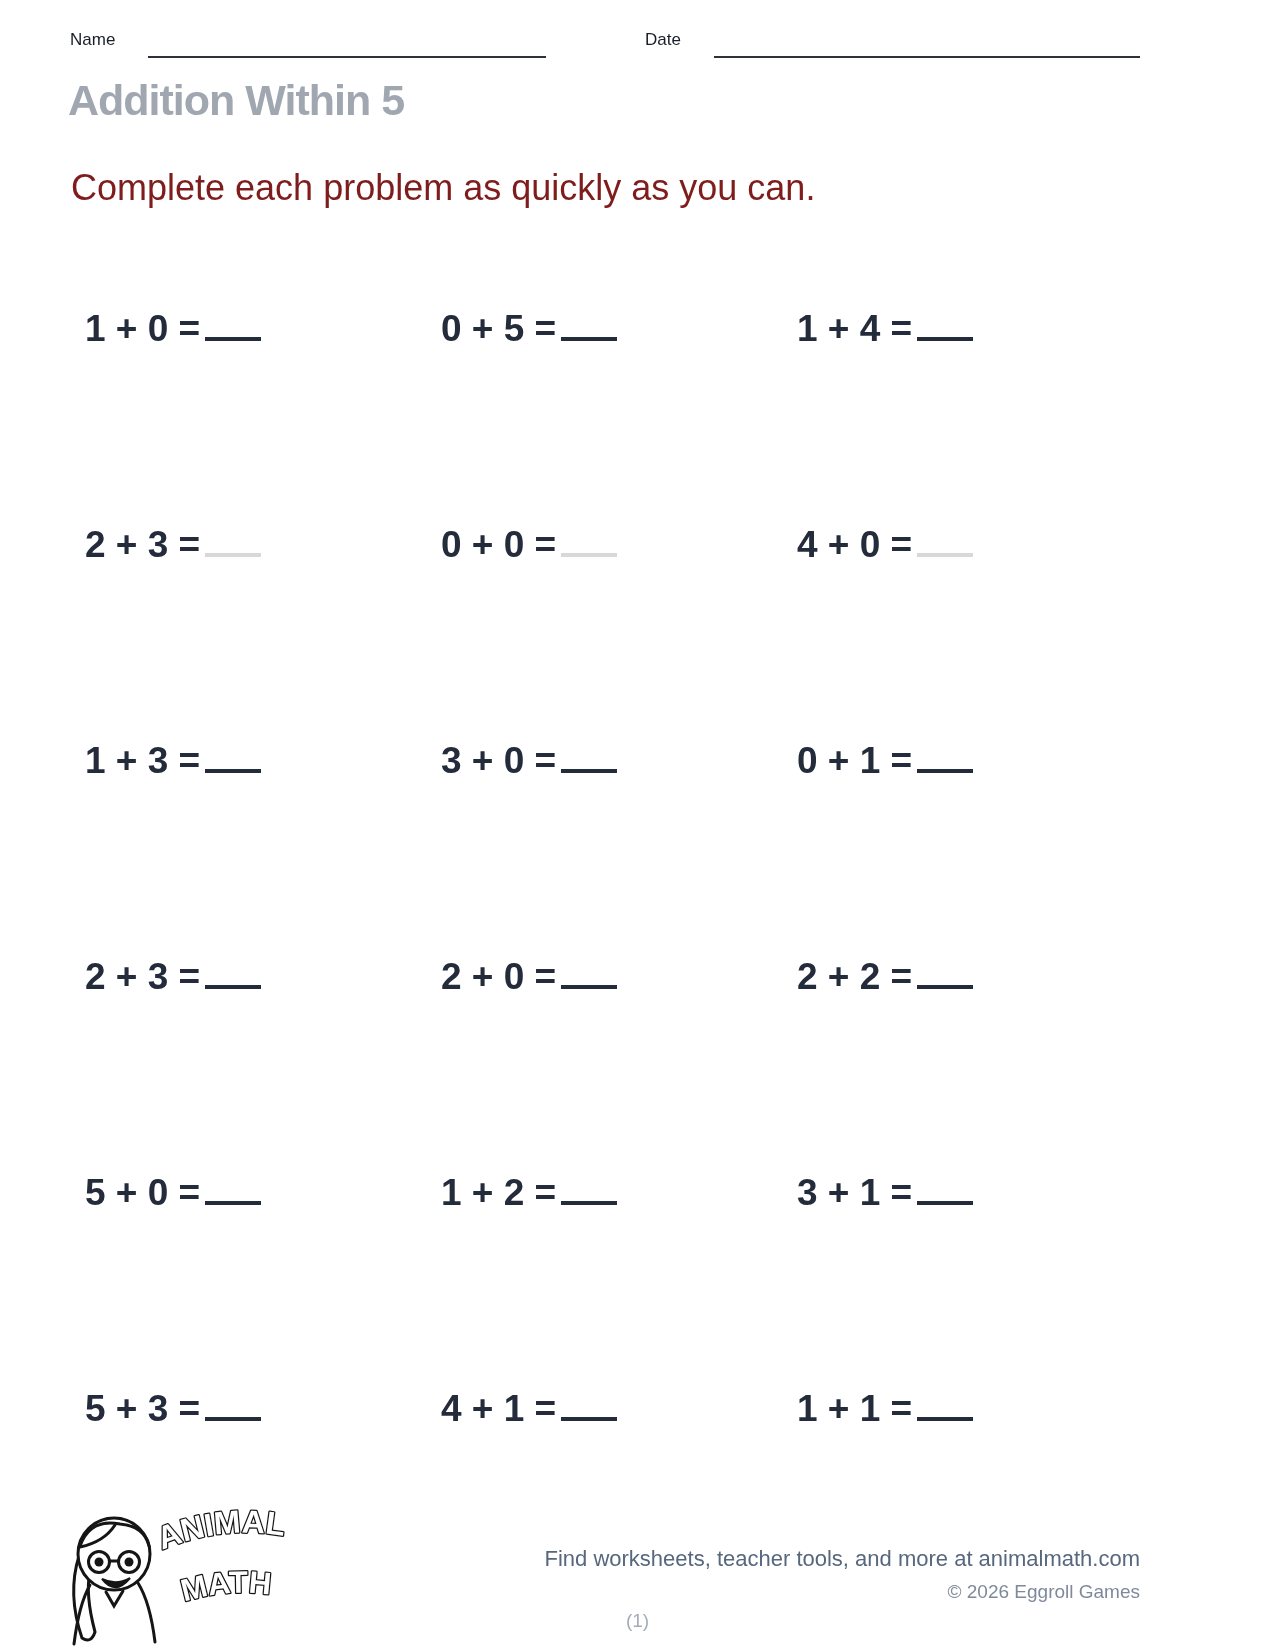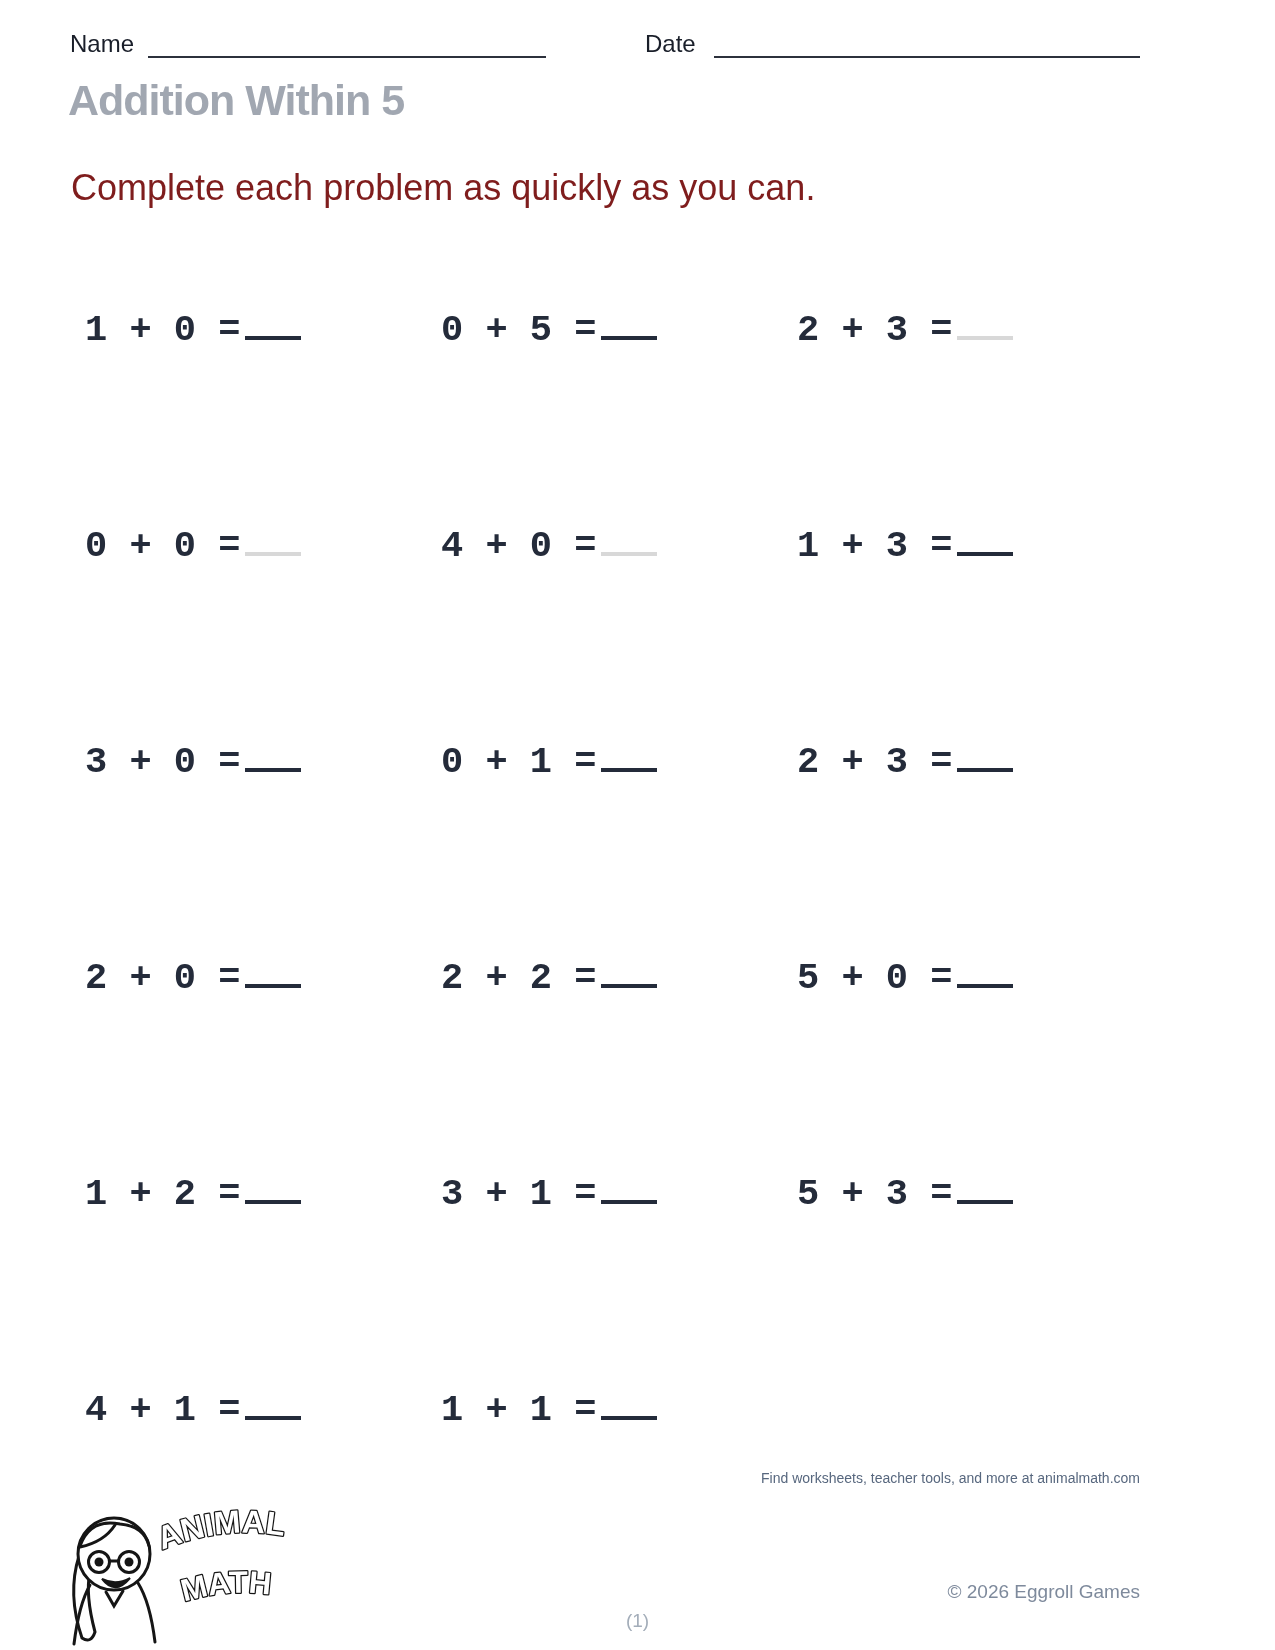--- a/index.html
+++ b/index.html
@@ -16,7 +16,7 @@
   
   .field-label {
     position:absolute;
-    font-size:24px;
+    font-size:17px;
     font-weight:500;
     color:#191e29;
   }

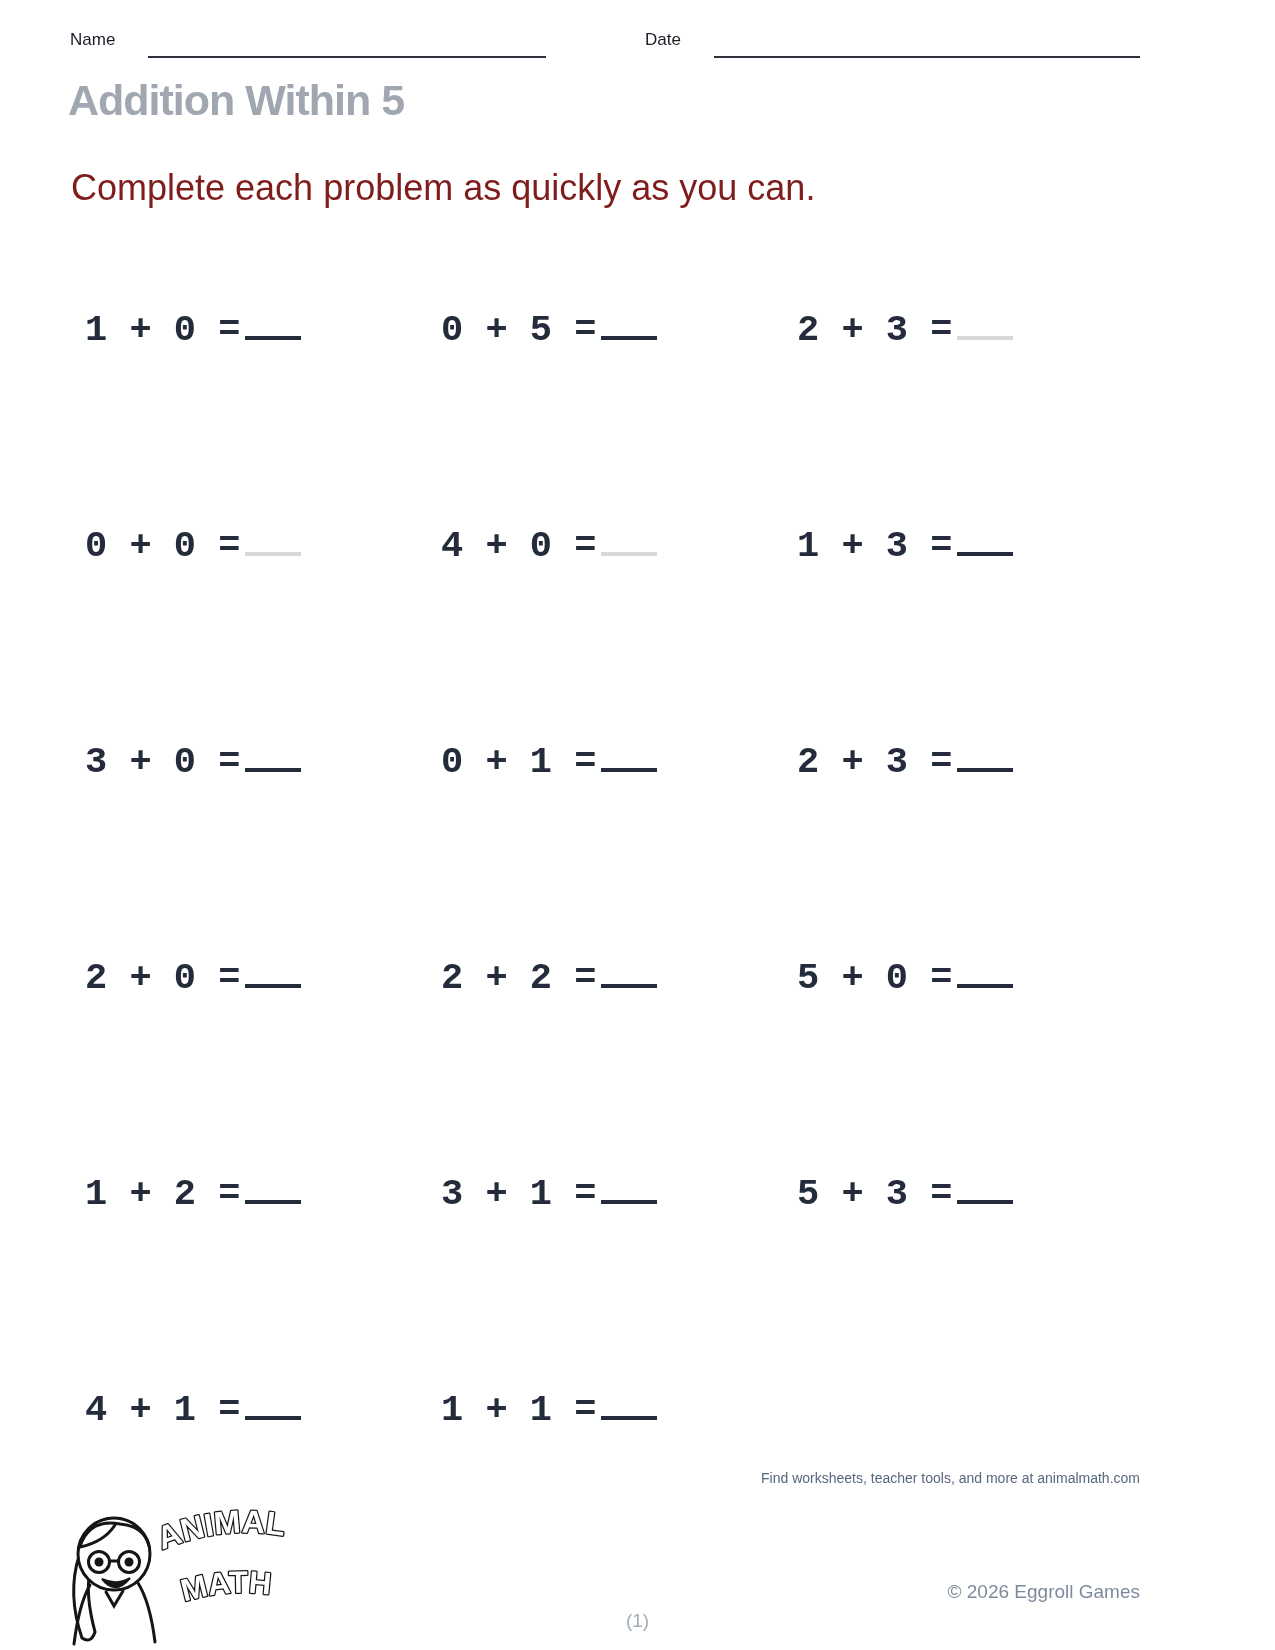--- a/index.html
+++ b/index.html
@@ -52,7 +52,6 @@
     display:grid;
     grid-template-columns:356px 356px 356px;
     grid-auto-rows:216px;
-    font-family:Liberation Mono, monospace;
   }
   .problem {
     font-size:37px;

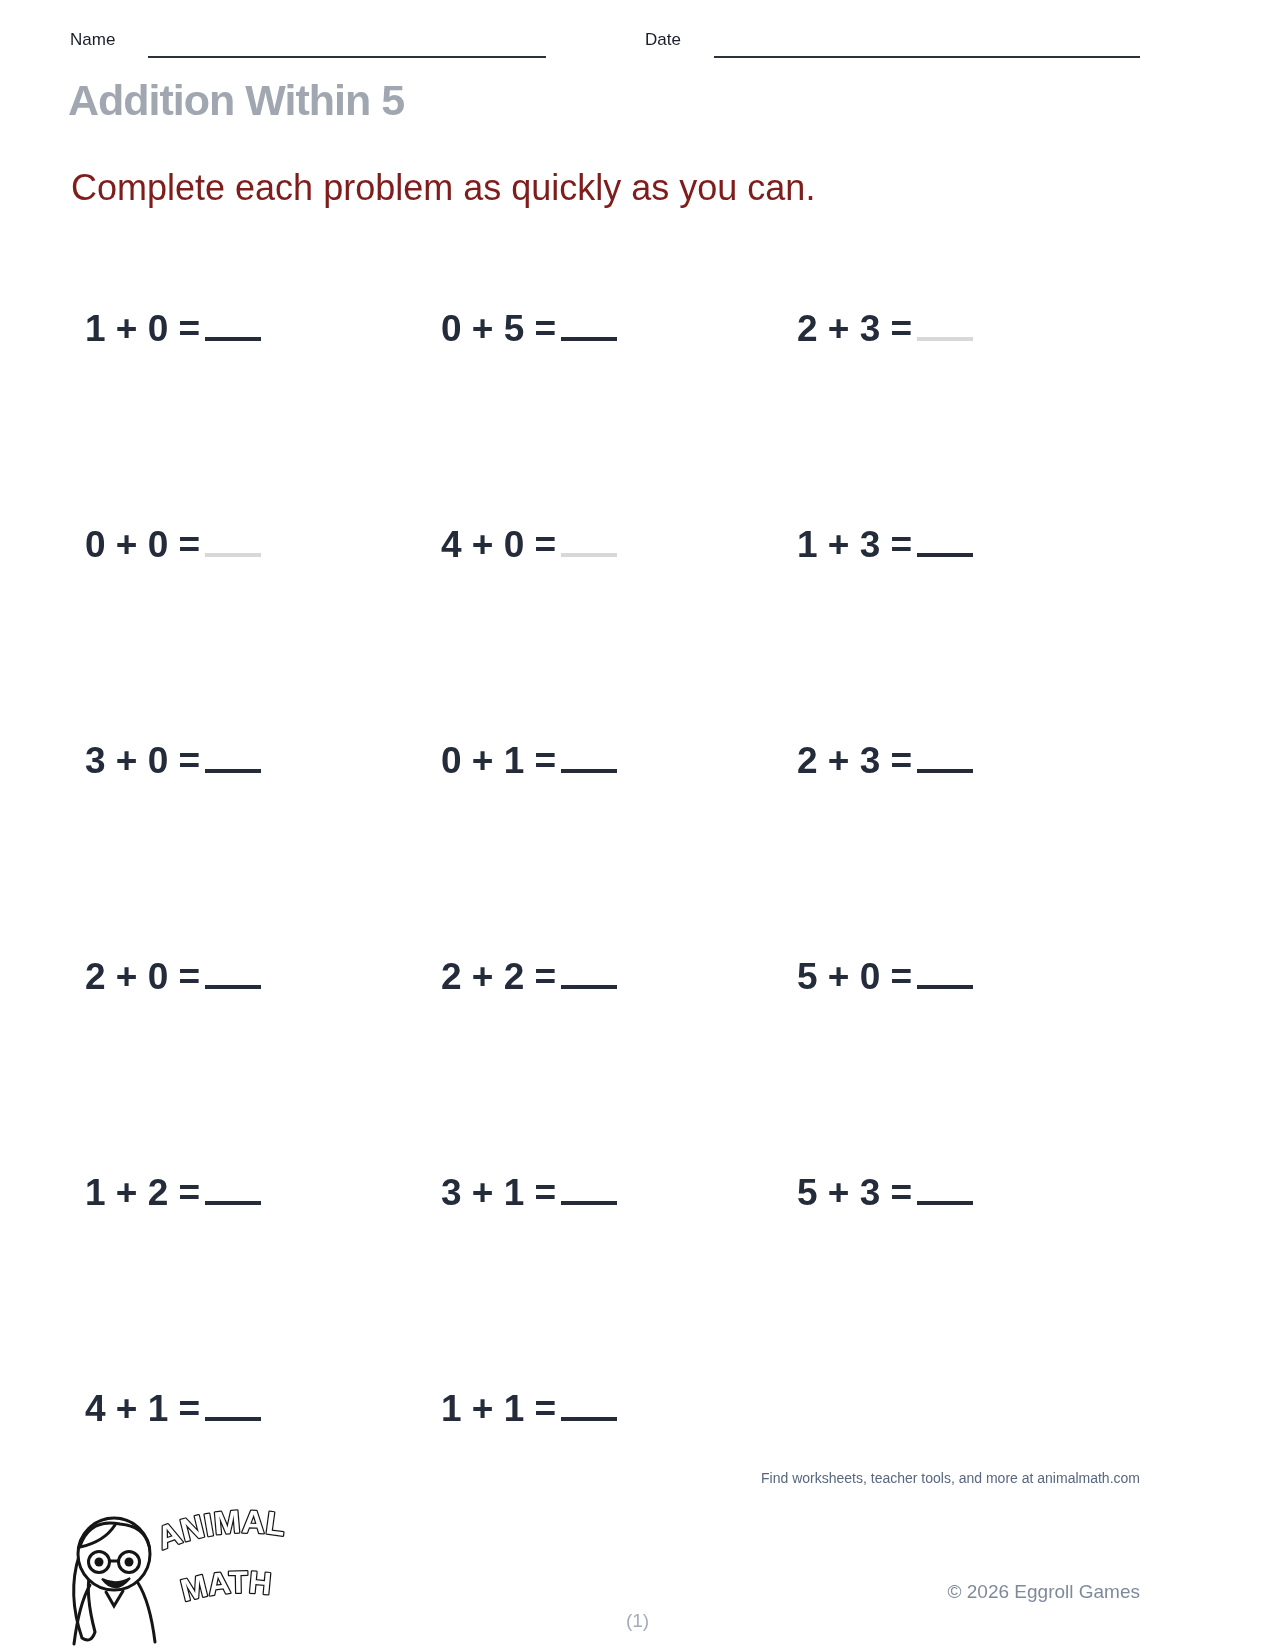--- a/index.html
+++ b/index.html
@@ -124,6 +124,7 @@
   <div class="grid">
     <div class="problem"><span>1 + 0 =</span><span class="blank"></span></div>
     <div class="problem"><span>0 + 5 =</span><span class="blank"></span></div>
+    <div class="problem"><span>1 + 4 =</span><span class="blank"></span></div>
     <div class="problem"><span>2 + 3 =</span><span class="blank light"></span></div>
     <div class="problem"><span>0 + 0 =</span><span class="blank light"></span></div>
     <div class="problem"><span>4 + 0 =</span><span class="blank light"></span></div>

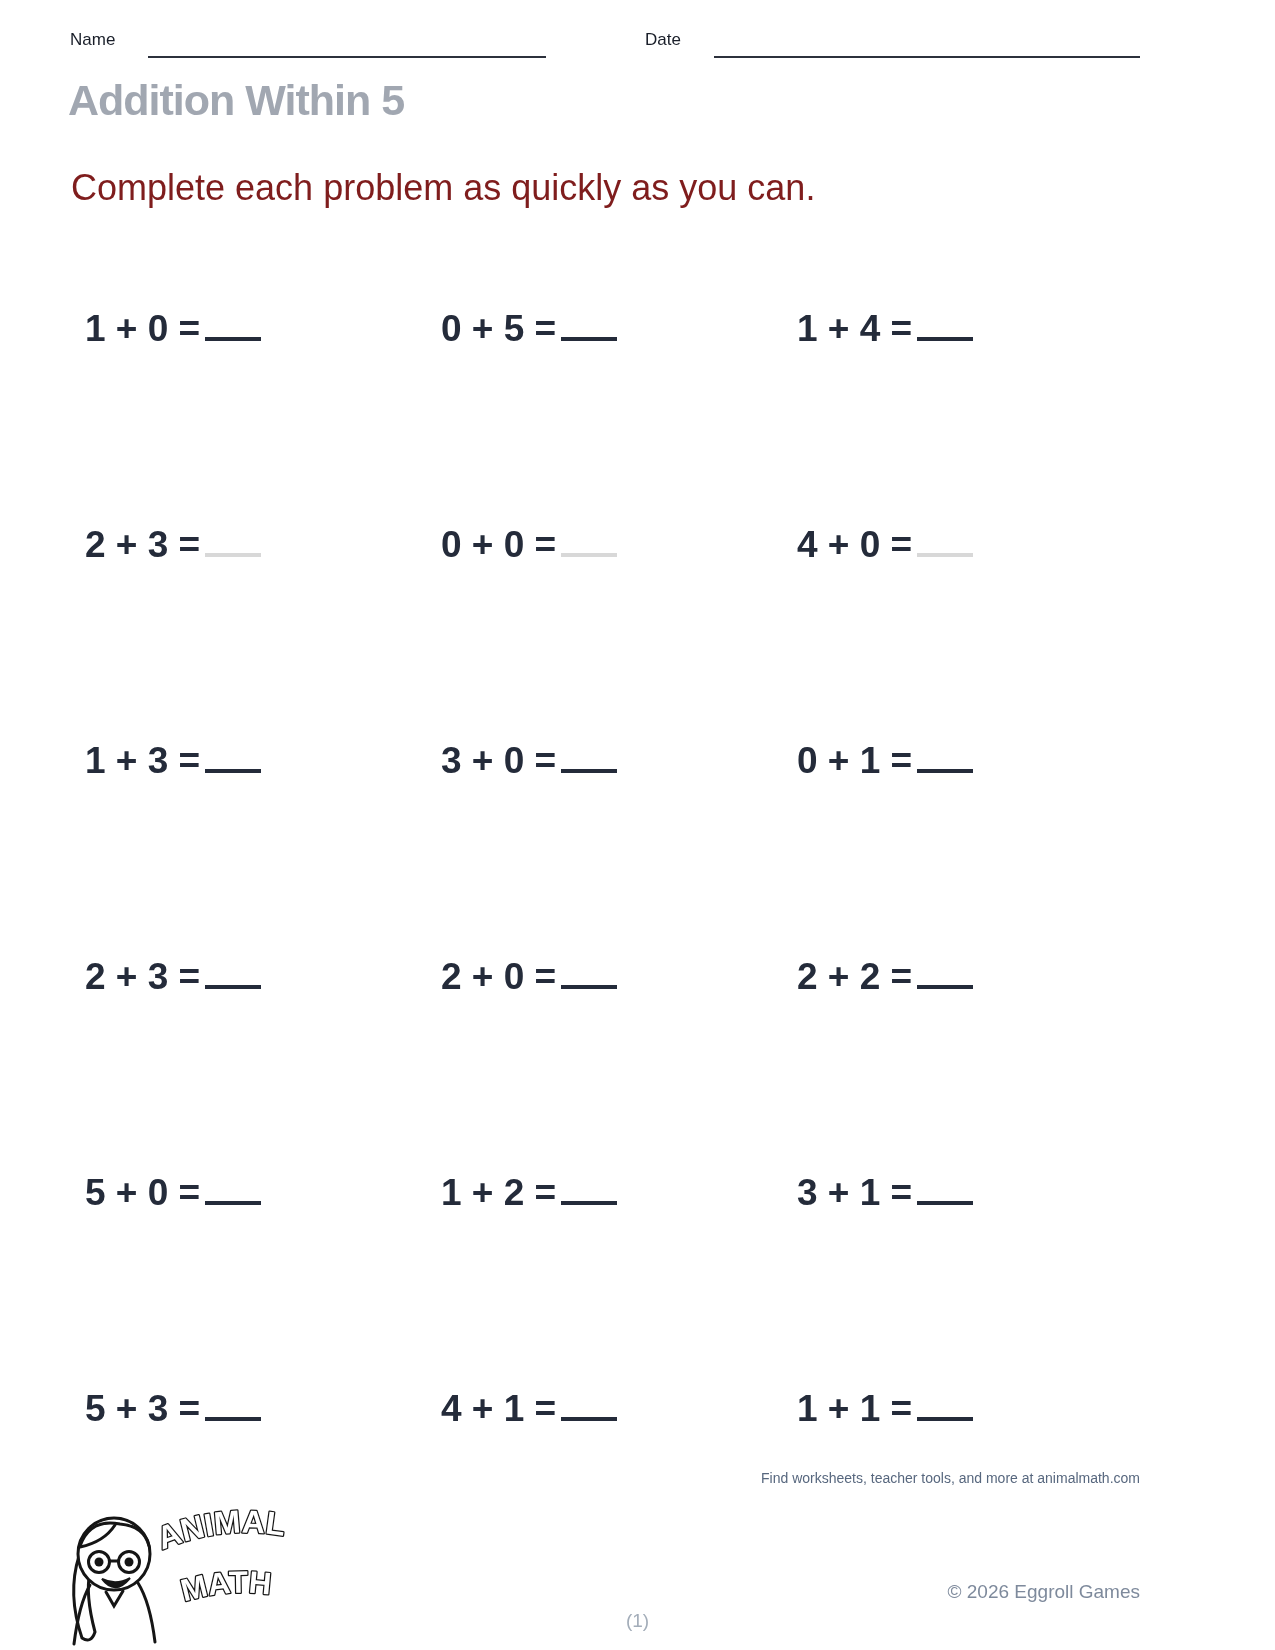--- a/index.html
+++ b/index.html
@@ -79,8 +79,8 @@
   }
   .promo {
     position:absolute;
-    right:135px; top:1470px;
-    font-size:14px;
+    right:135px; top:1546px;
+    font-size:22px;
     color:var(--c-footer-blue-gray, #57677e);
     margin-left:12px;
   }

